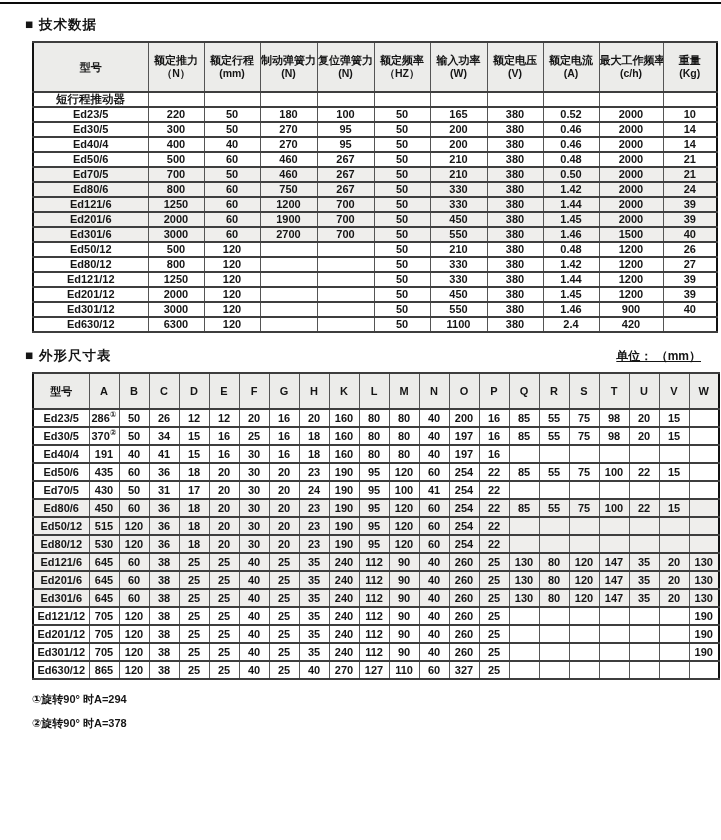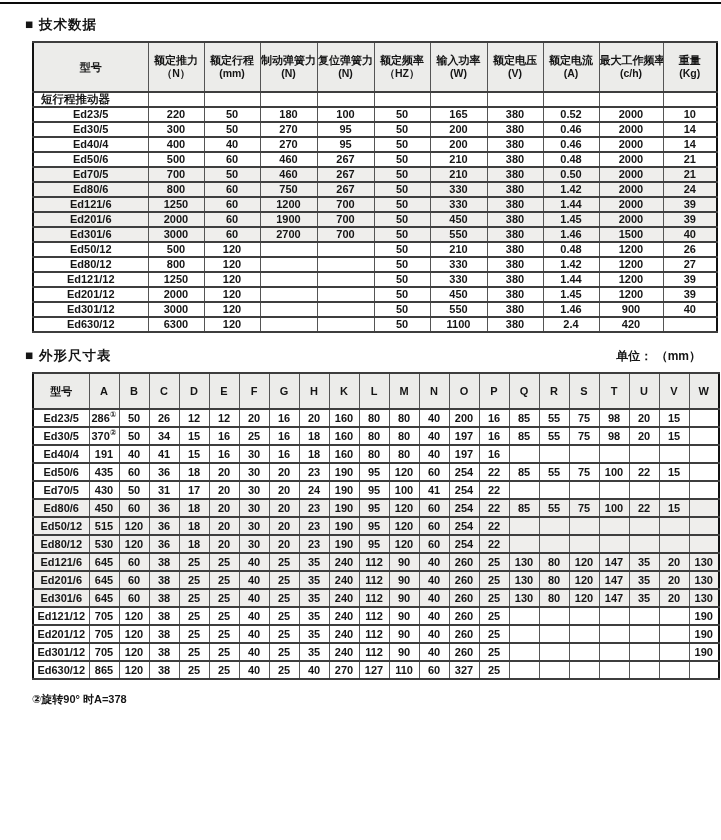--- a/index.html
+++ b/index.html
@@ -27,7 +27,7 @@
   .hunit{font-weight:bold;font-size:10.5px;}
   #tech-table tbody td{height:13px;line-height:13px;}
   #dim-table tbody td{height:16px;line-height:16px;}
-  tr.section-row td{height:16px;text-align:left;padding-left:7px;font-size:11.5px;font-family:Liberation Serif, serif;}
+  tr.section-row td{height:16px;text-align:left;padding-left:22px;font-size:11.5px;font-family:Liberation Serif, serif;}
   tr.shaded td{background:#efeeec;}
   td.model-cell{font-size:11px;}
   sup{font-size:8px;line-height:0;vertical-align:super;}

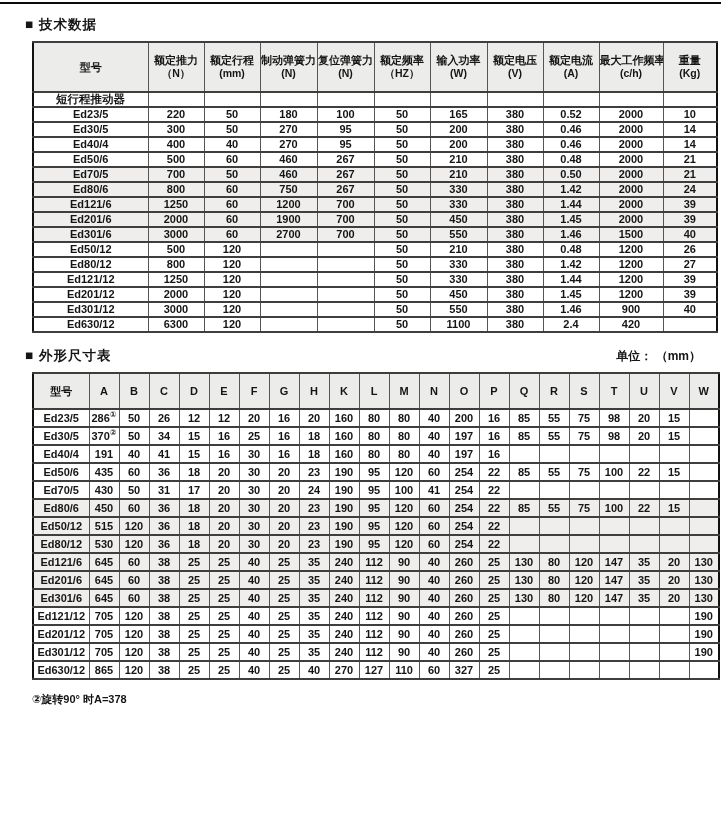--- a/index.html
+++ b/index.html
@@ -12,7 +12,7 @@
   .heading{margin:16px 0 7px 25px;font-size:13.5px;font-weight:bold;letter-spacing:1px;}
   .heading2row{display:flex;justify-content:space-between;align-items:flex-end;
     margin:14px 20px 7px 25px;}
-  .unit-label{font-size:12px;font-weight:bold;}
+  .unit-label{font-size:12px;font-weight:bold;text-decoration:underline;}
   table{border-collapse:collapse;table-layout:fixed;margin-left:32px;background:#fff;}
   #tech-table{width:684px;}
   #dim-table{width:686px;}

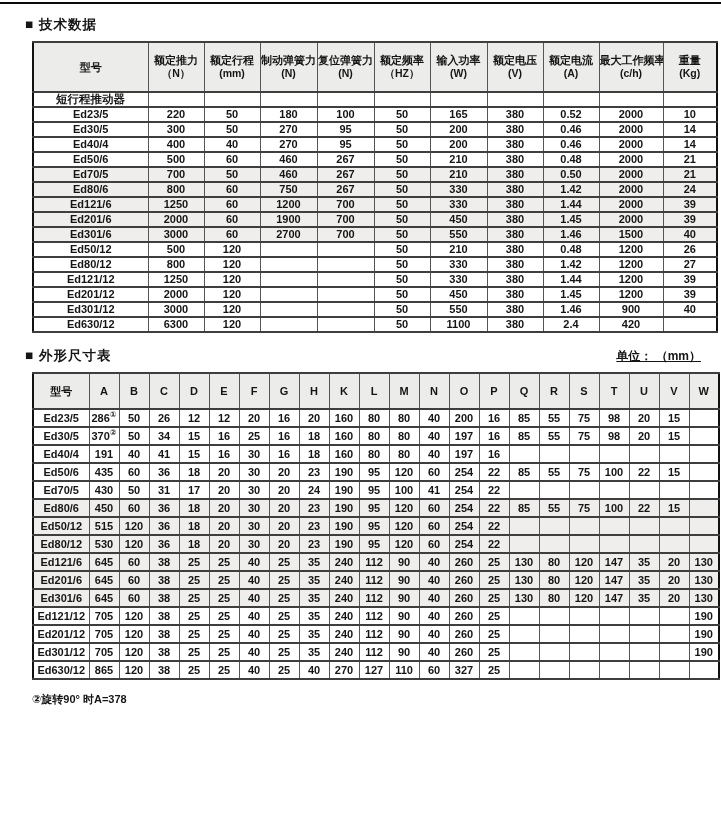--- a/index.html
+++ b/index.html
@@ -735,6 +735,9 @@
 
 <div class="notes">
   <div class="note-line">
+    <span class="note-ref">①旋转90° 时A=294</span>
+  </div>
+  <div class="note-line">
     <span class="note-ref">②旋转90° 时A=378</span>
   </div>
 </div>

